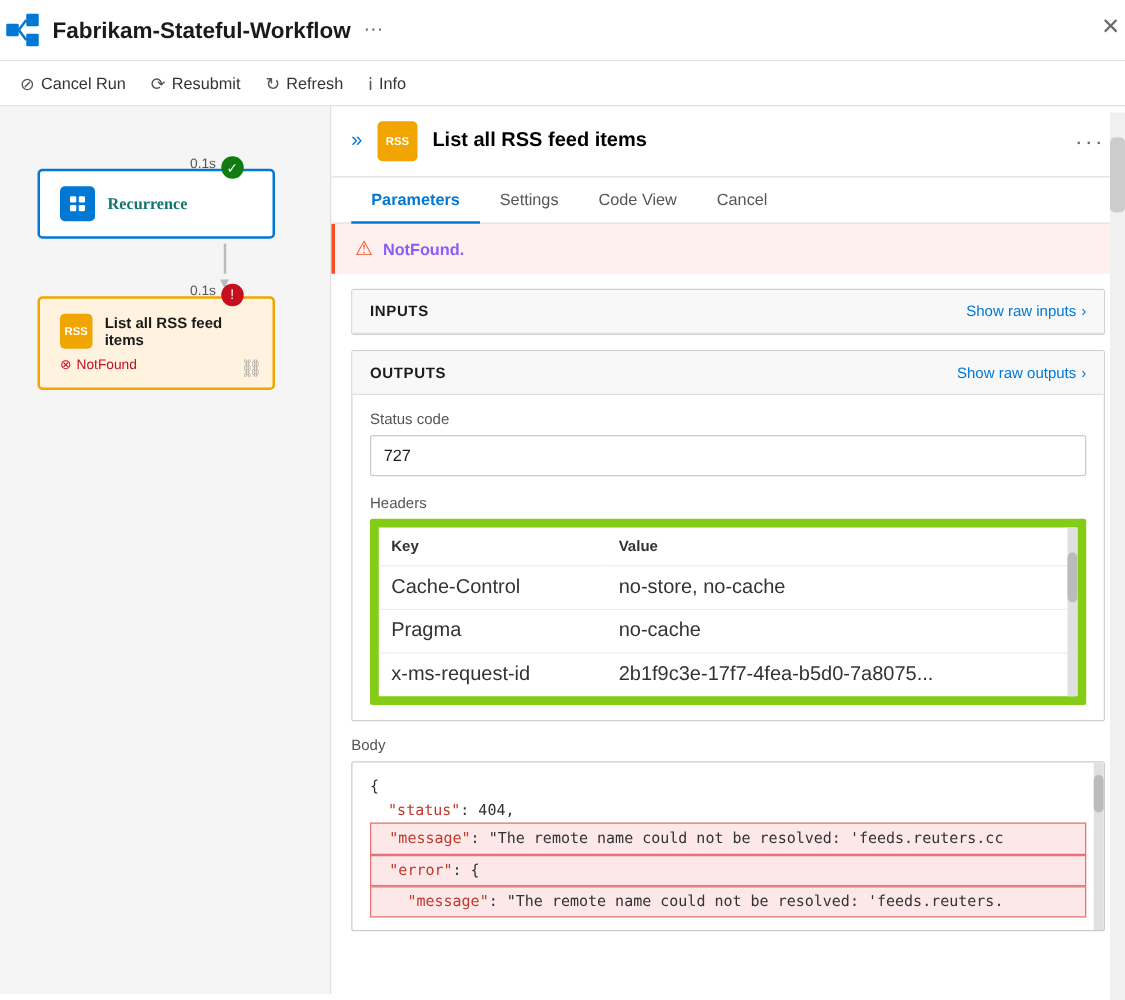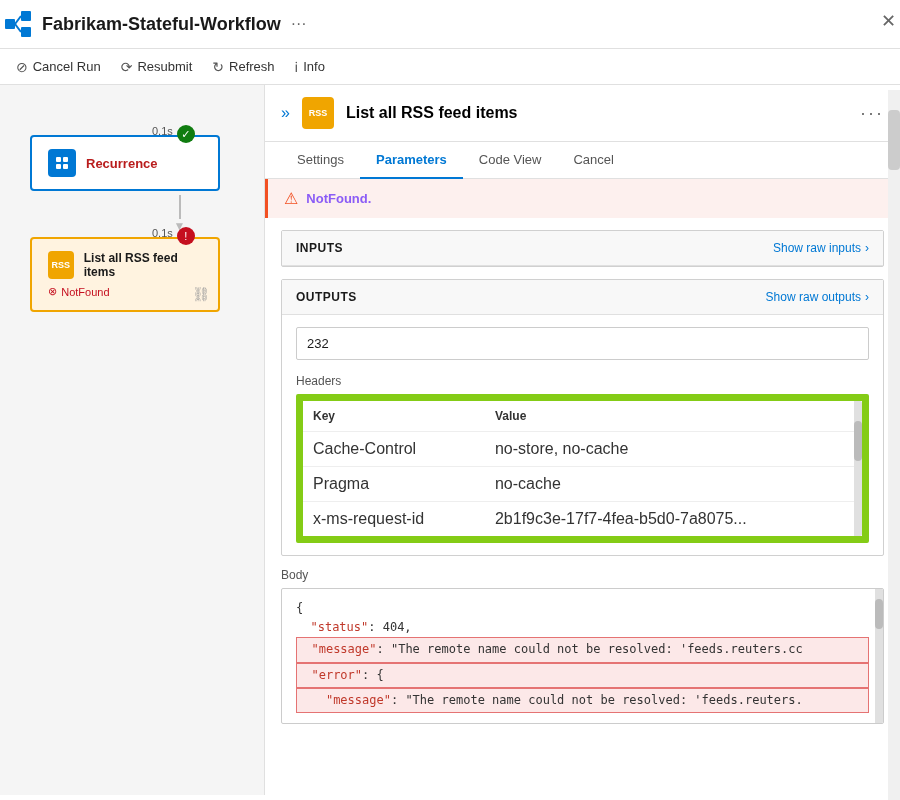--- a/index.html
+++ b/index.html
@@ -45,7 +45,7 @@
       position: relative; margin-top: 30px; width: 190px; margin-left: 10px;
     }
     .node-recurrence .node-icon { width: 28px; height: 28px; background: #0078d4; border-radius: 4px; display: flex; align-items: center; justify-content: center; color: #fff; font-size: 14px; }
-    .node-label { font-weight: 600; color: #b91c1c; }
+    .node-label { font-weight: 600; color: #0f766e; font-family: Liberation Serif, serif; }
     .node-badge {
       position: absolute; top: -12px; left: 120px;
       display: flex; align-items: flex-start; gap: 4px; font-size: 11px; color: #555;

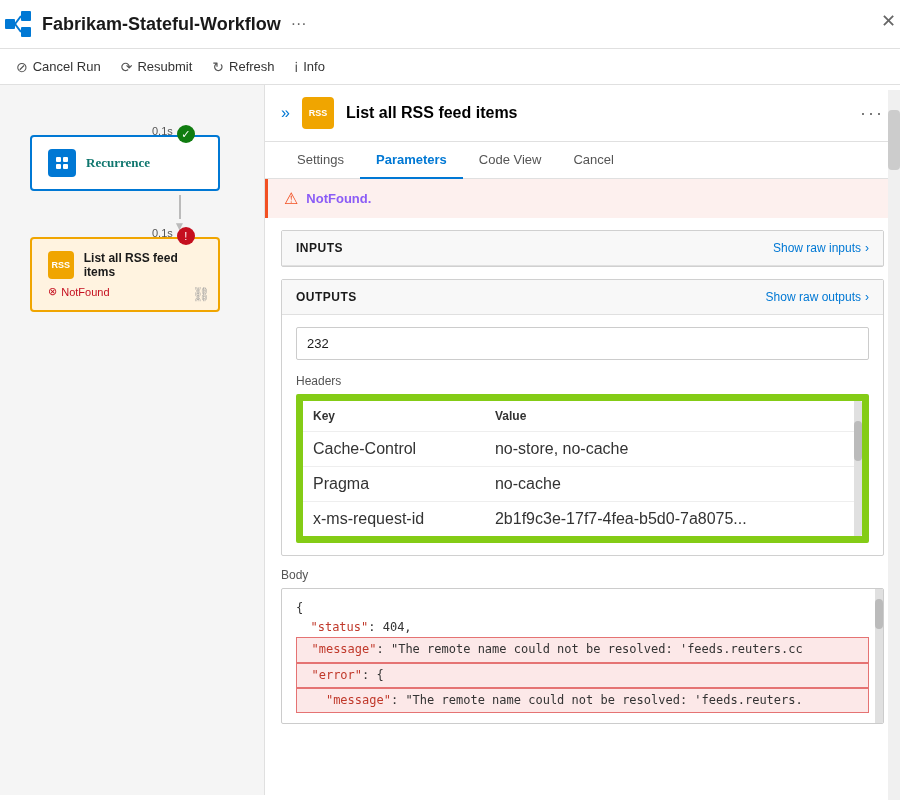--- a/index.html
+++ b/index.html
@@ -235,8 +235,8 @@
     </div>
 
     <div class="tabs">
+      <div class="tab active">Parameters</div>
       <div class="tab">Settings</div>
-      <div class="tab active">Parameters</div>
       <div class="tab">Code View</div>
       <div class="tab">Cancel</div>
     </div>

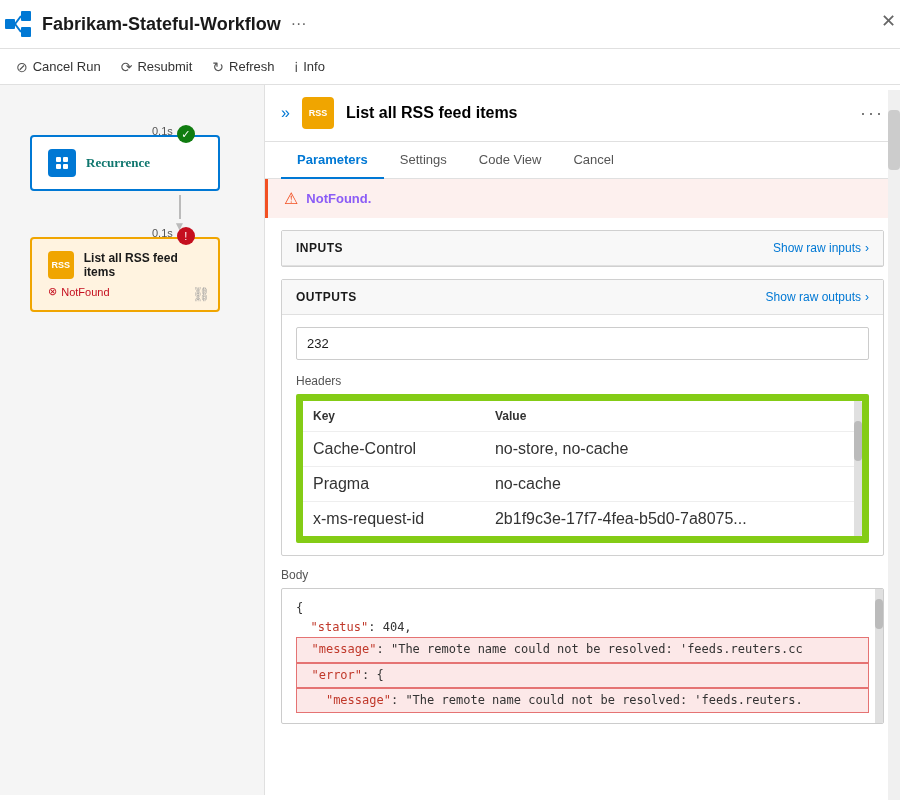--- a/index.html
+++ b/index.html
@@ -268,6 +268,7 @@
         </div>
         <div class="section-body">
 
+          <div class="field-label">Status code</div>
           <div class="field-value" style="margin-bottom:14px;">232</div>
 
           <div class="field-label">Headers</div>

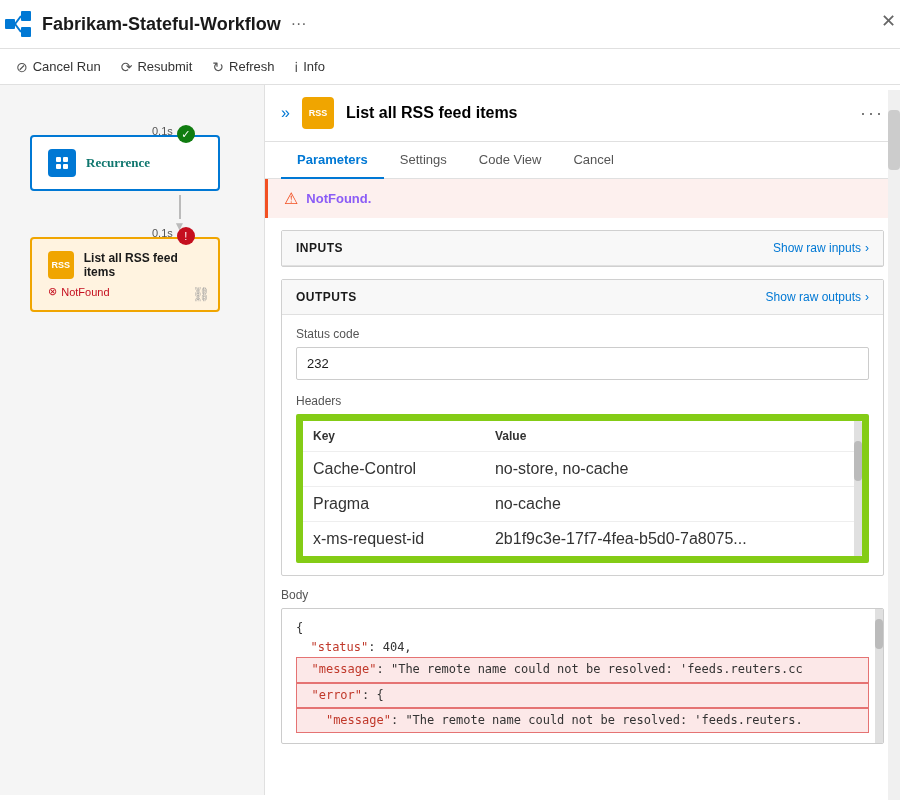--- a/index.html
+++ b/index.html
@@ -269,7 +269,7 @@
         <div class="section-body">
 
           <div class="field-label">Status code</div>
-          <div class="field-value" style="margin-bottom:14px;">232</div>
+          <div class="field-value" style="margin-bottom:14px;">727</div>
 
           <div class="field-label">Headers</div>
           <div style="border:7px solid #84cc16; border-radius:2px; position:relative;">

